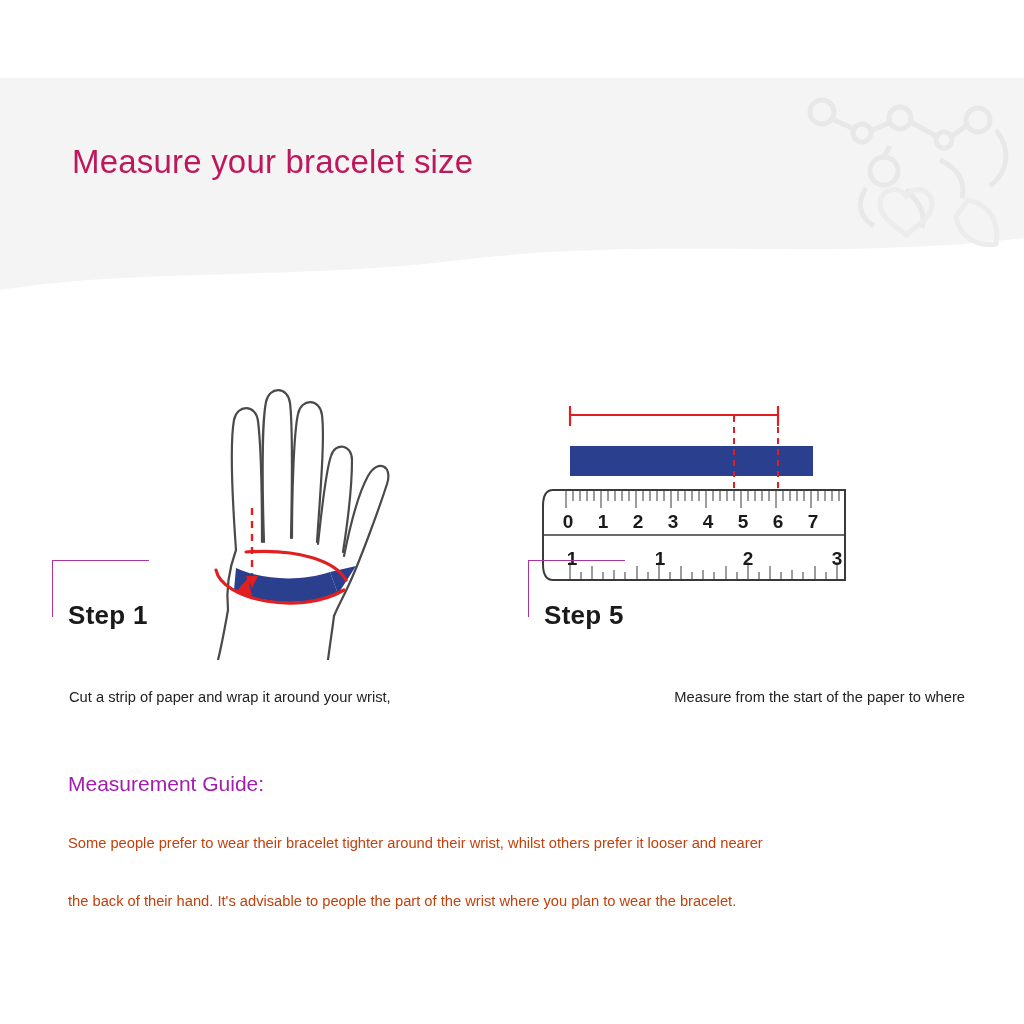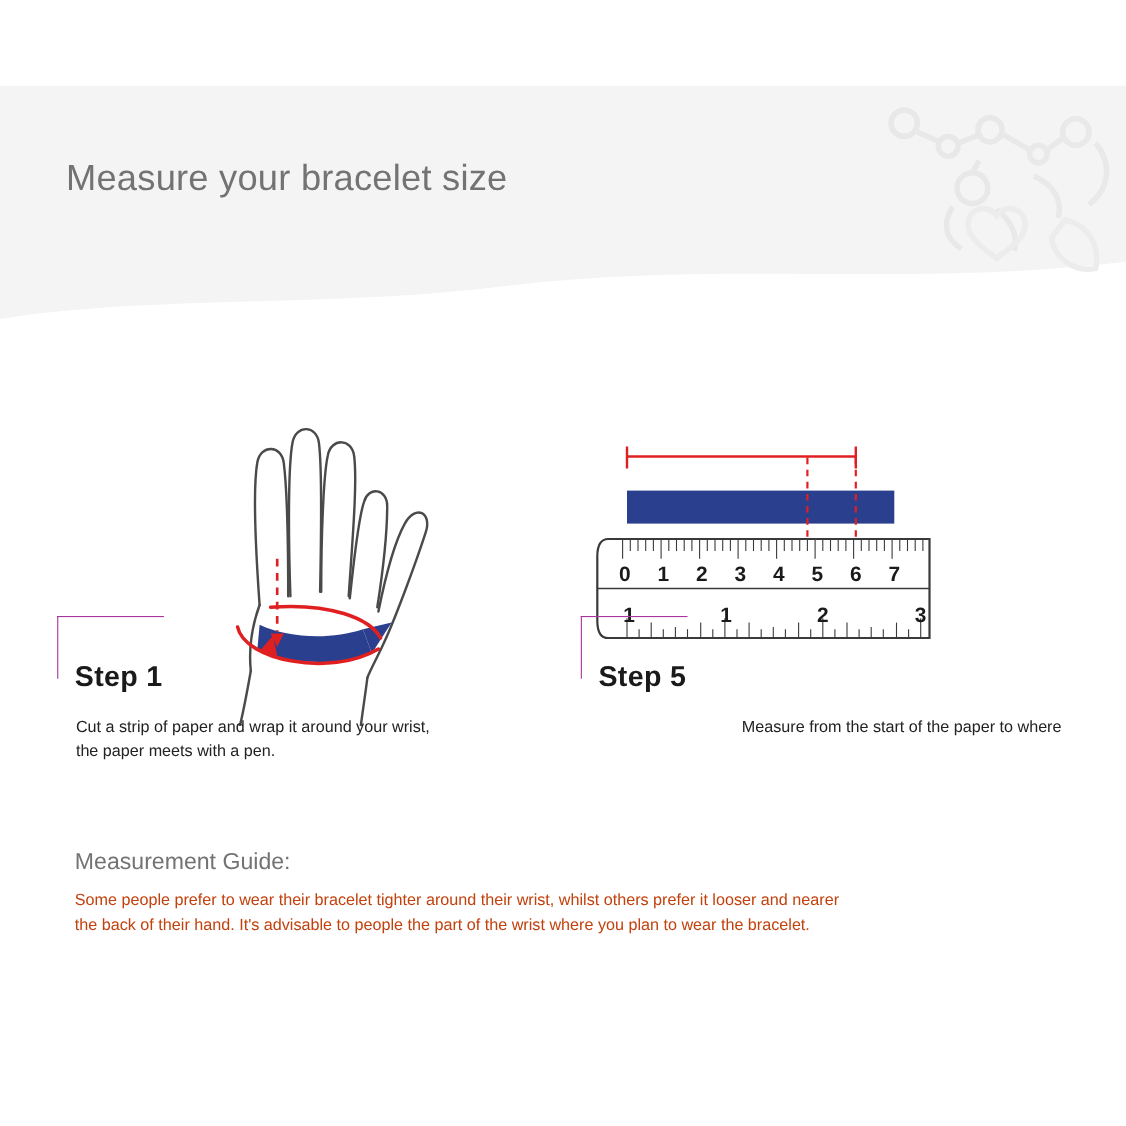--- a/index.html
+++ b/index.html
@@ -36,10 +36,10 @@
 
   .page-title {
     position: absolute;
-    left: 60px;
+    left: 72px;
     top: 143px;
     font-size: 33px;
-    color: #737373;
+    color: #be185d;
     letter-spacing: 0.2px;
     font-weight: 400;
     white-space: nowrap;

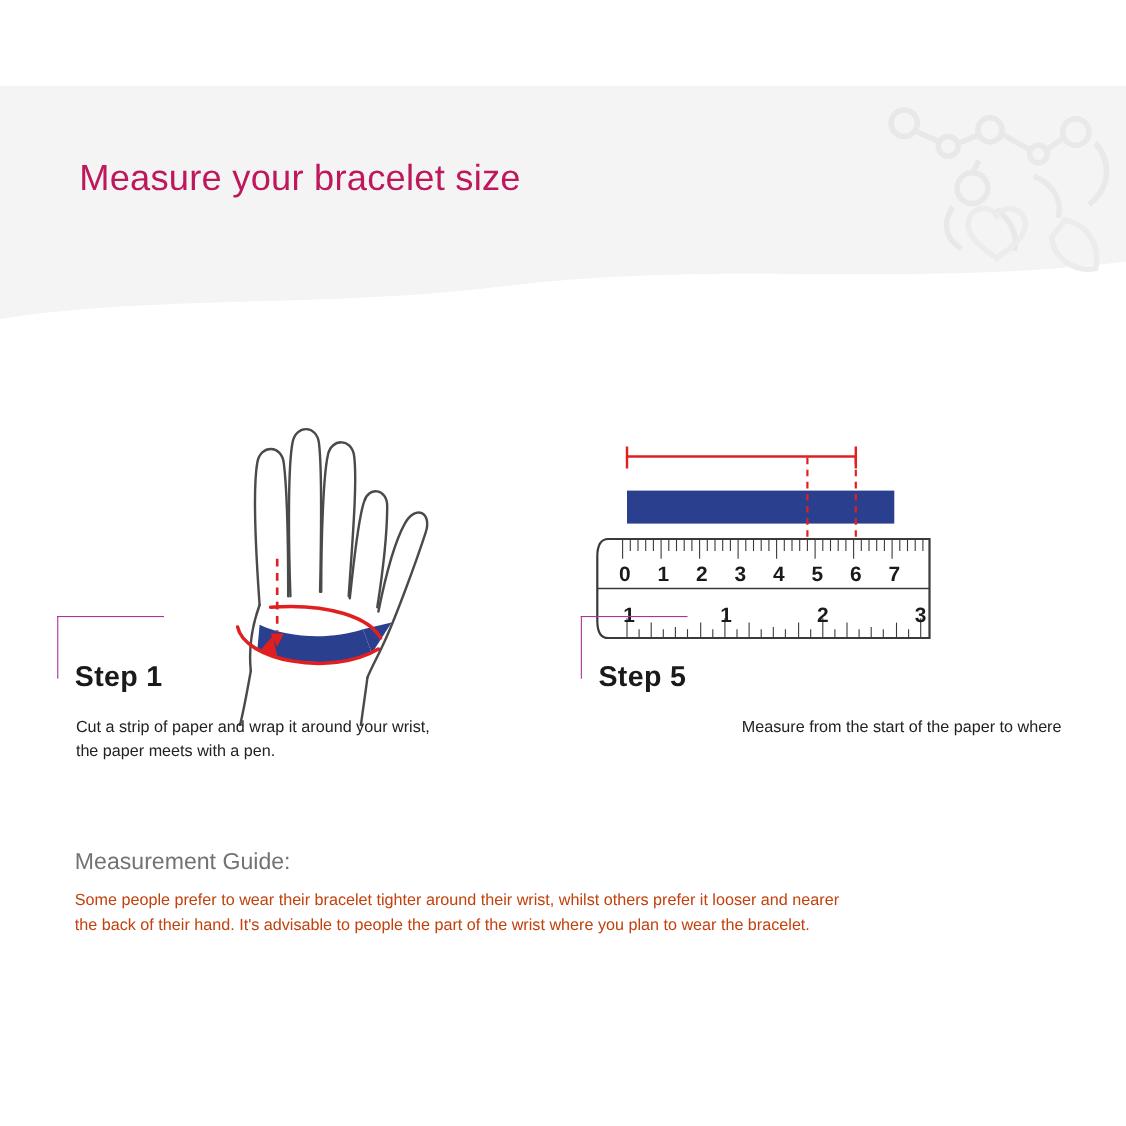--- a/index.html
+++ b/index.html
@@ -107,7 +107,7 @@
     color: #c2410c;
   }
 
-  .nowrap { white-space: nowrap; }
+  .nowrap { white-space: nowrap; margin-top: 36px; }
 </style>
 </head>
 <body>

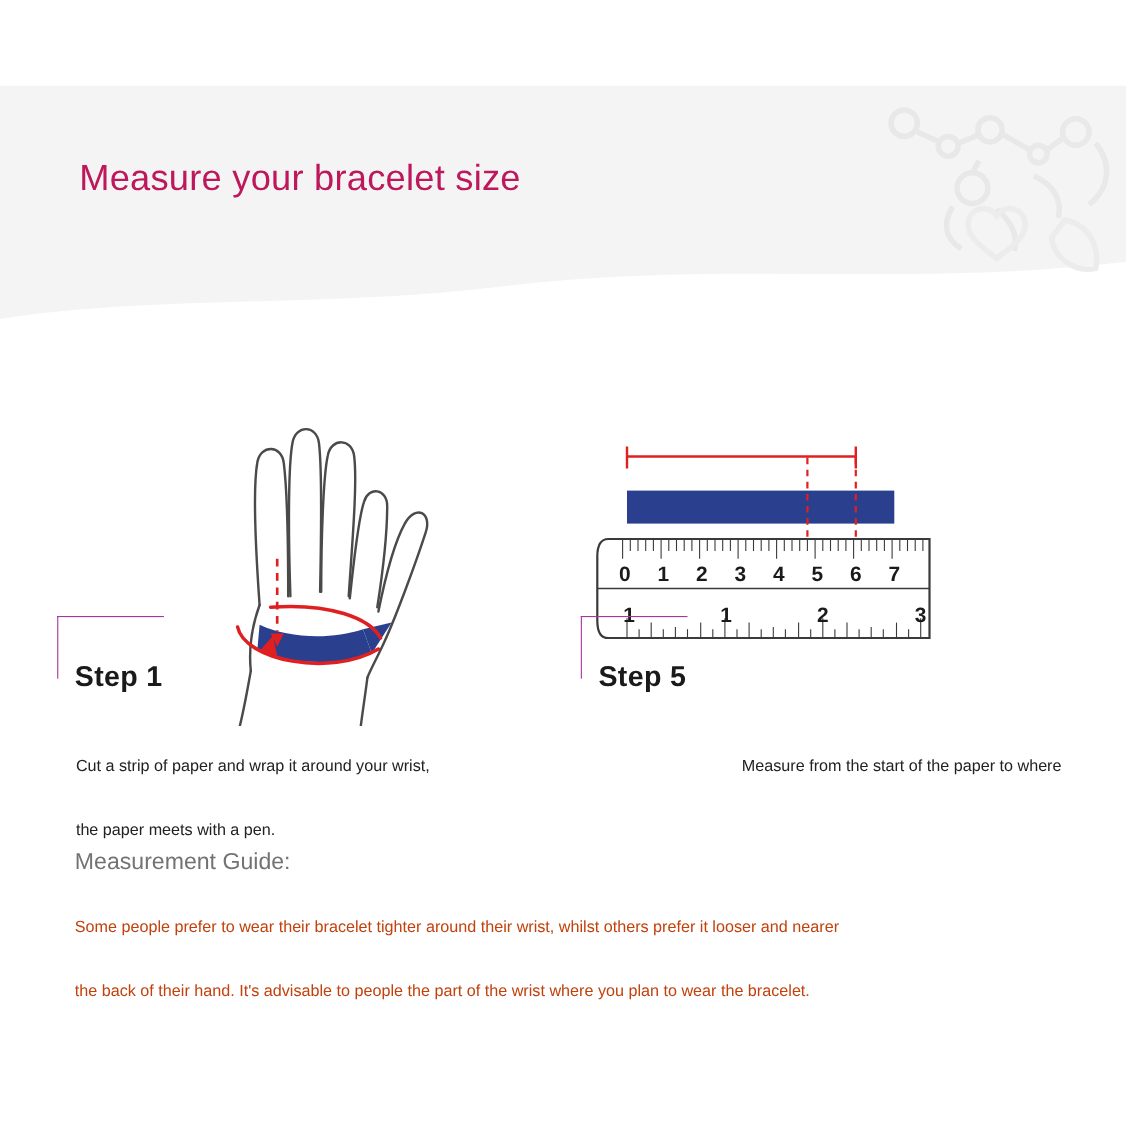--- a/index.html
+++ b/index.html
@@ -302,7 +302,6 @@
     <div class="step-label step-label-pos">Step 1</div>
     <div class="step-body">
       <div class="nowrap">Cut a strip of paper and wrap it around your wrist,</div>
-      <div class="nowrap">the paper meets with a pen.</div>
     </div>
   </div>
 

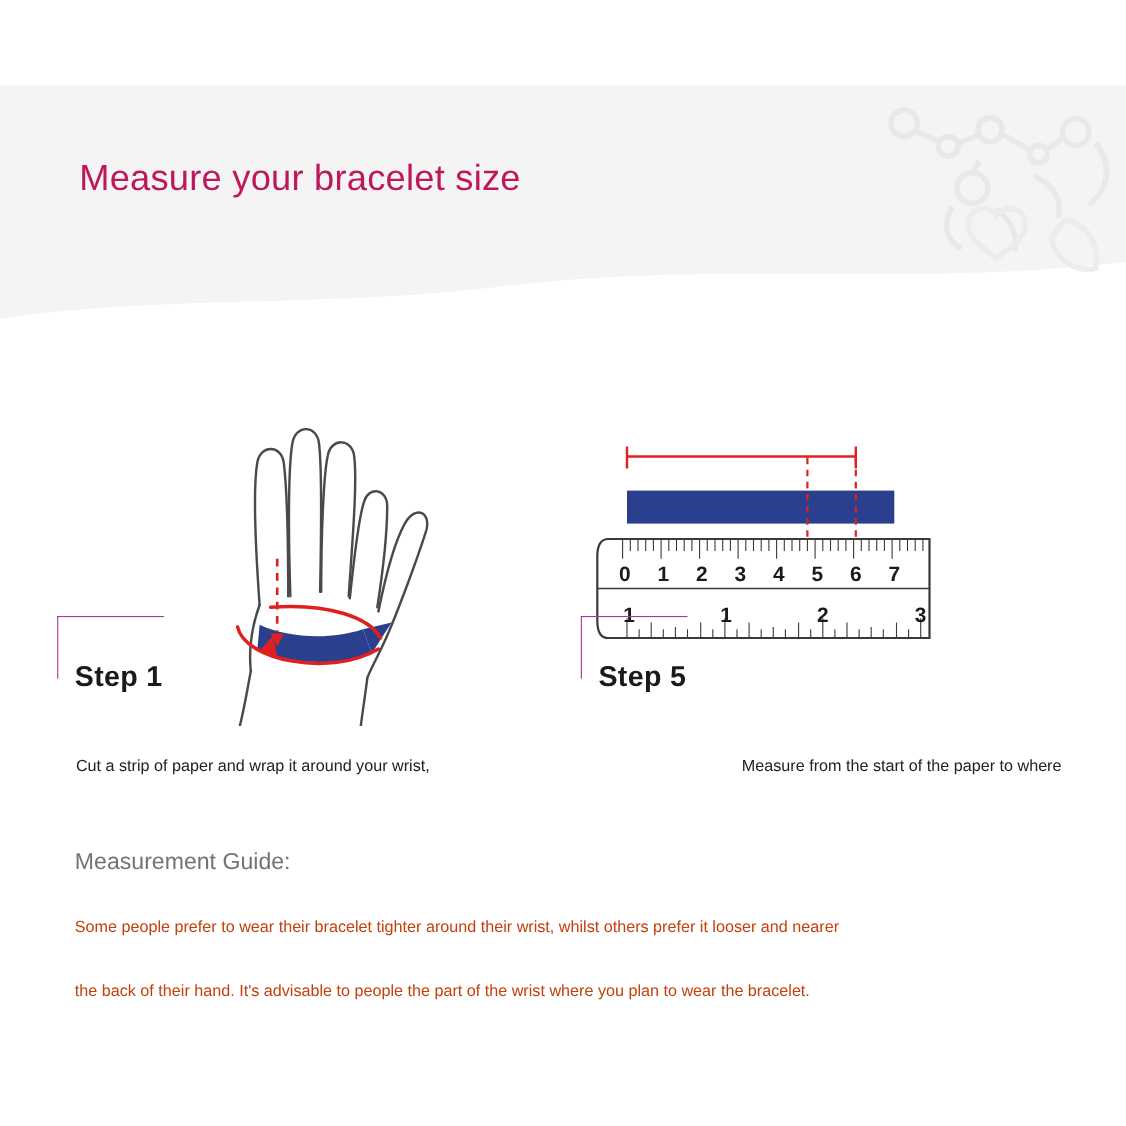--- a/index.html
+++ b/index.html
@@ -97,7 +97,7 @@
   }
   .guide-title {
     font-size: 21px;
-    color: #737373;
+    color: #a21caf;
     font-weight: 400;
     margin-bottom: 12px;
   }

